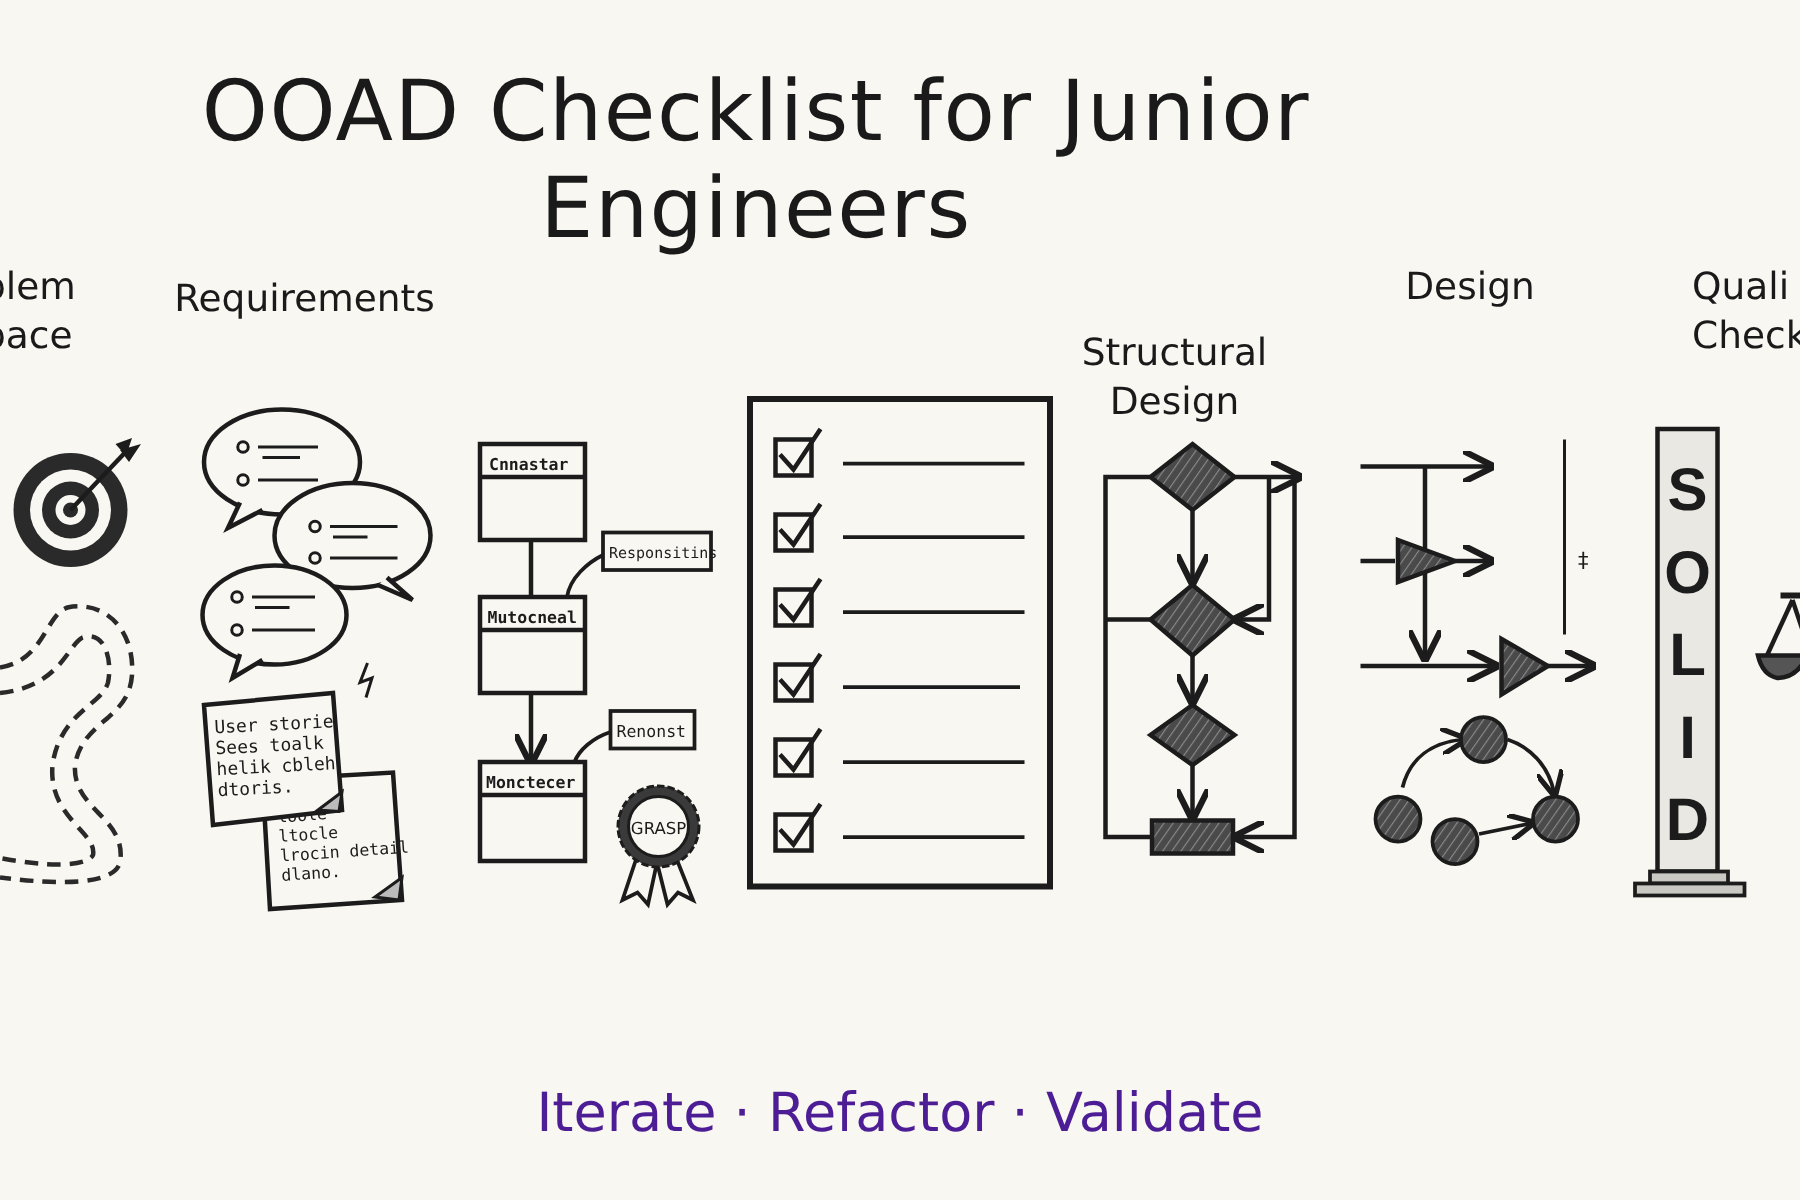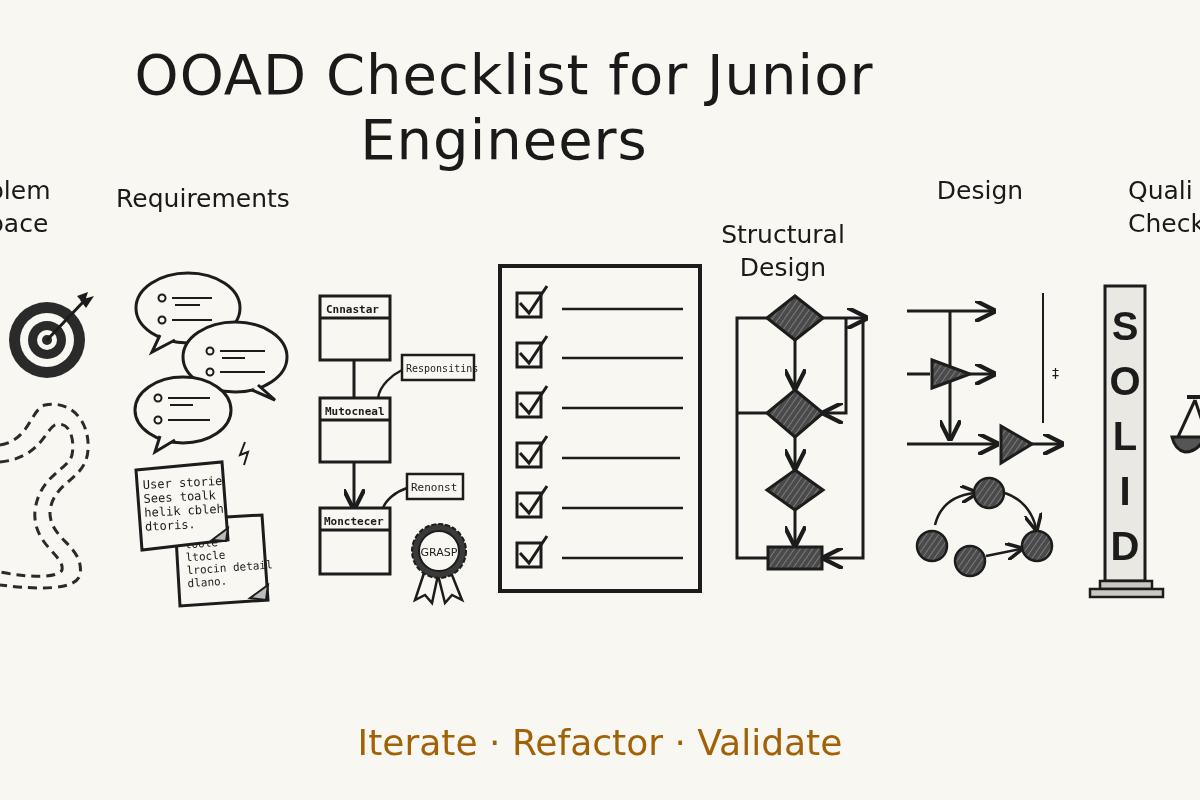--- a/index.html
+++ b/index.html
@@ -8,7 +8,7 @@
   .title { position:absolute; left:0; width:1008px; top:42px; text-align:center;
            font-size:56px; letter-spacing:1px; font-weight:400; color:#1a1a1a; }
   .stage-label { position:absolute; text-align:center; font-size:25px; line-height:33px; color:#1a1a1a; }
-  .footer { position:absolute; left:0; width:1200px; top:722px; text-align:center; font-size:36px; color:#a16207; }
+  .footer { position:absolute; left:0; width:1200px; top:722px; text-align:center; font-size:36px; color:#4c1d95; }
   svg.art { position:absolute; left:0; top:0; }
   .note-text { font-family:"DejaVu Sans Mono", monospace; }
 </style>

